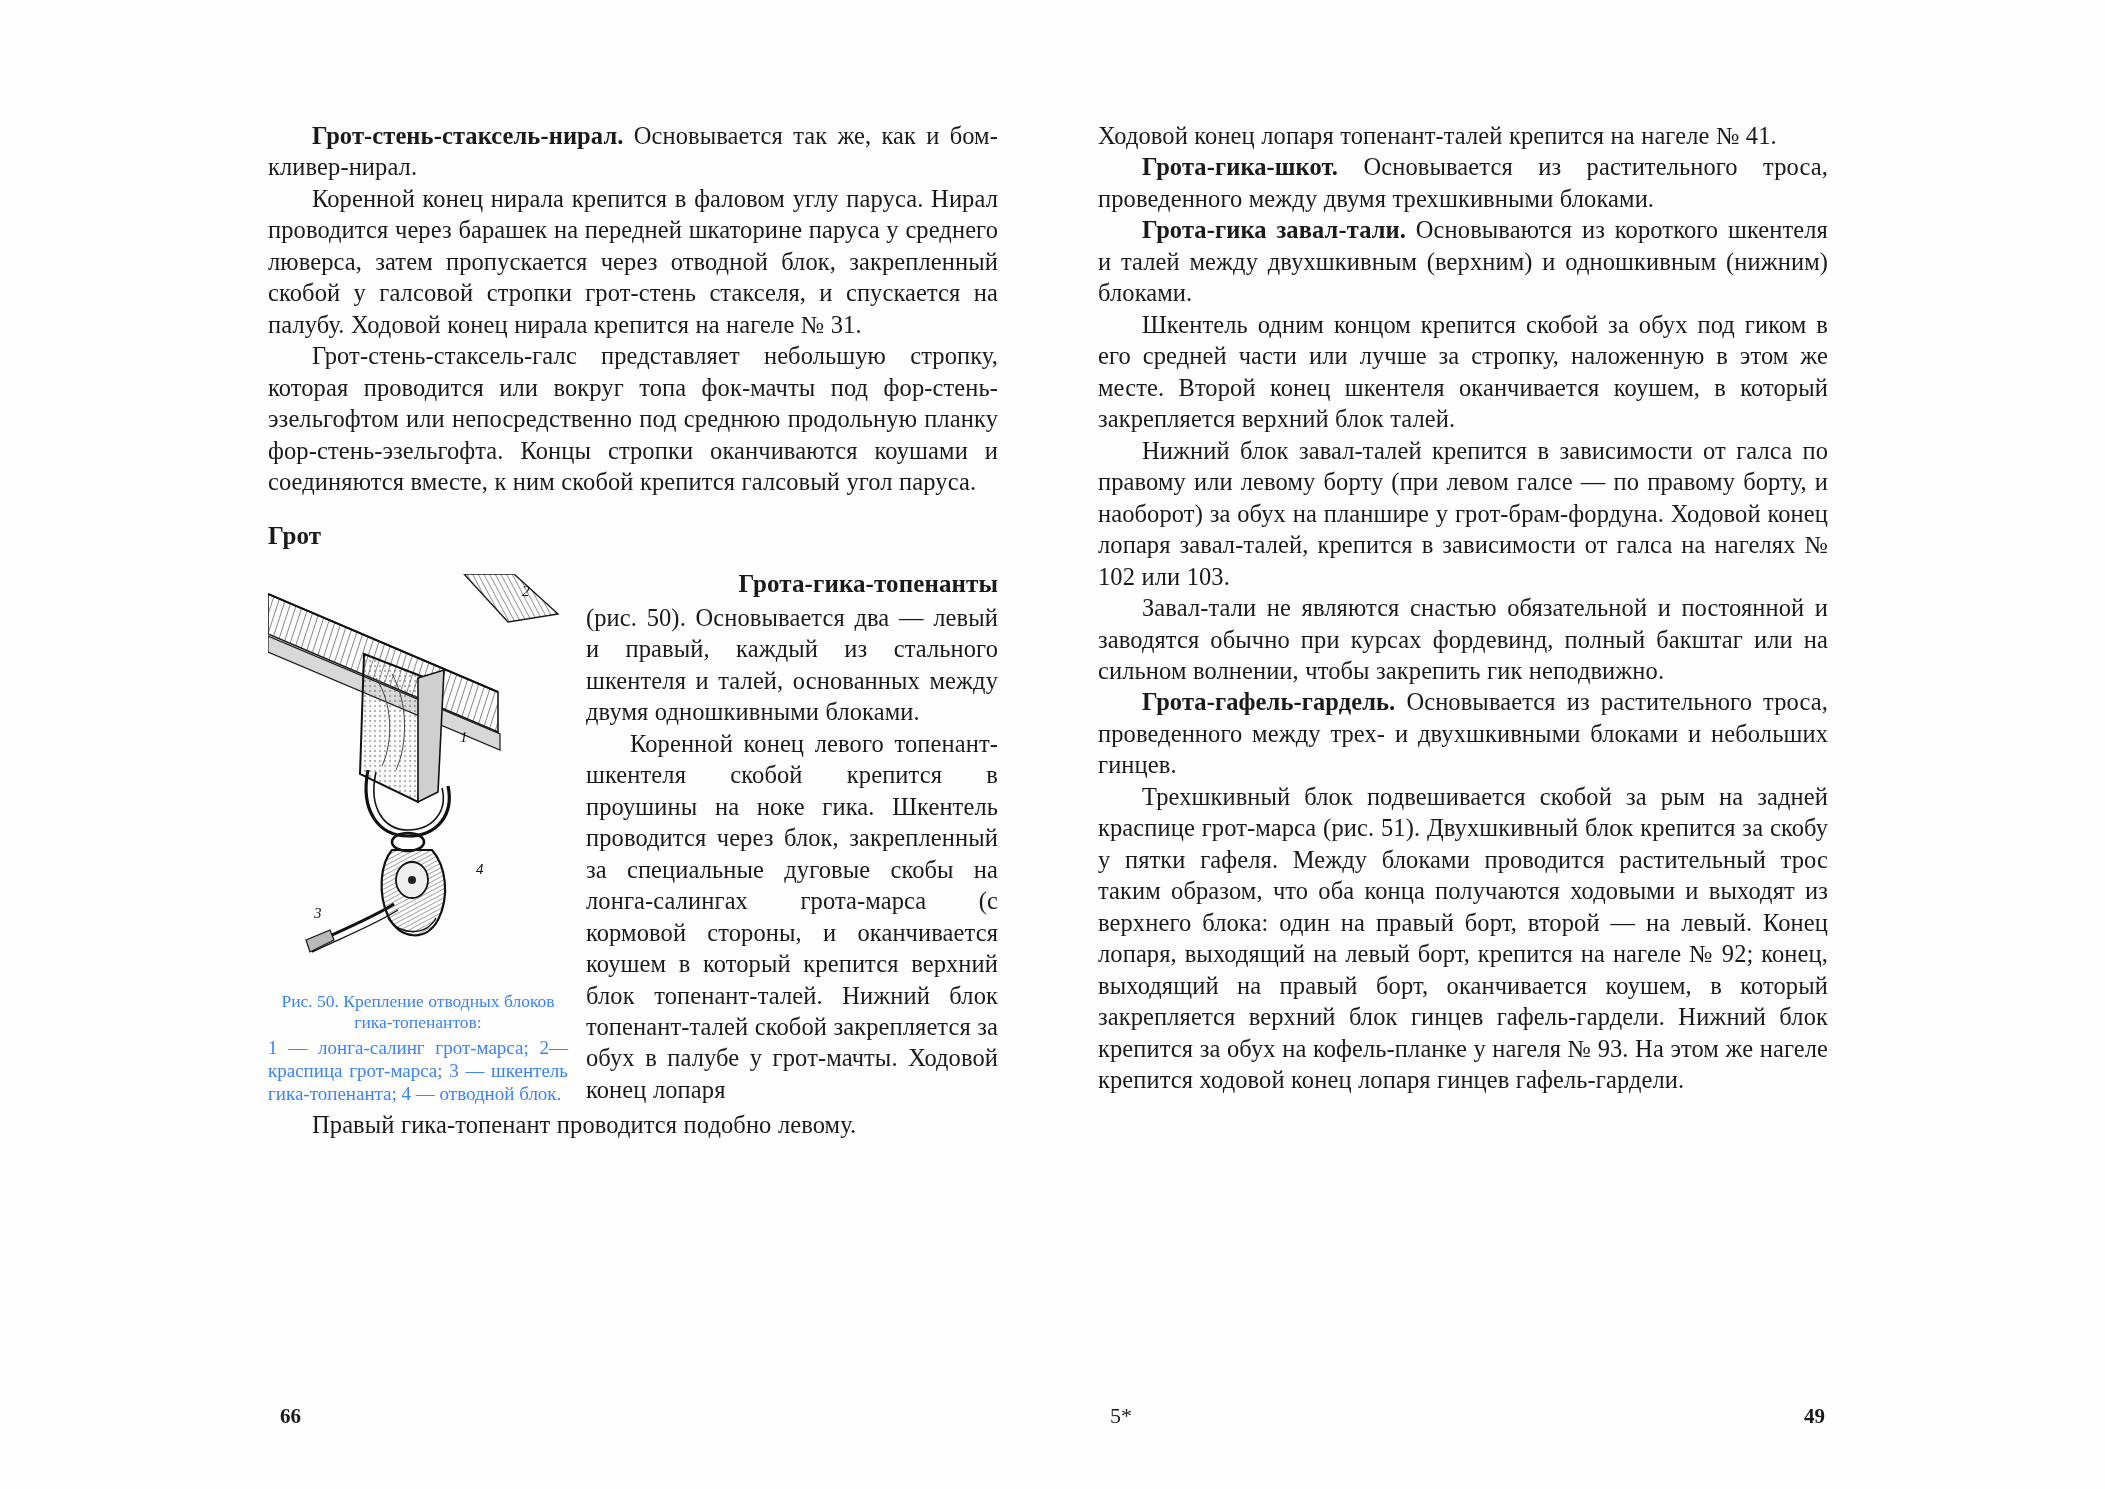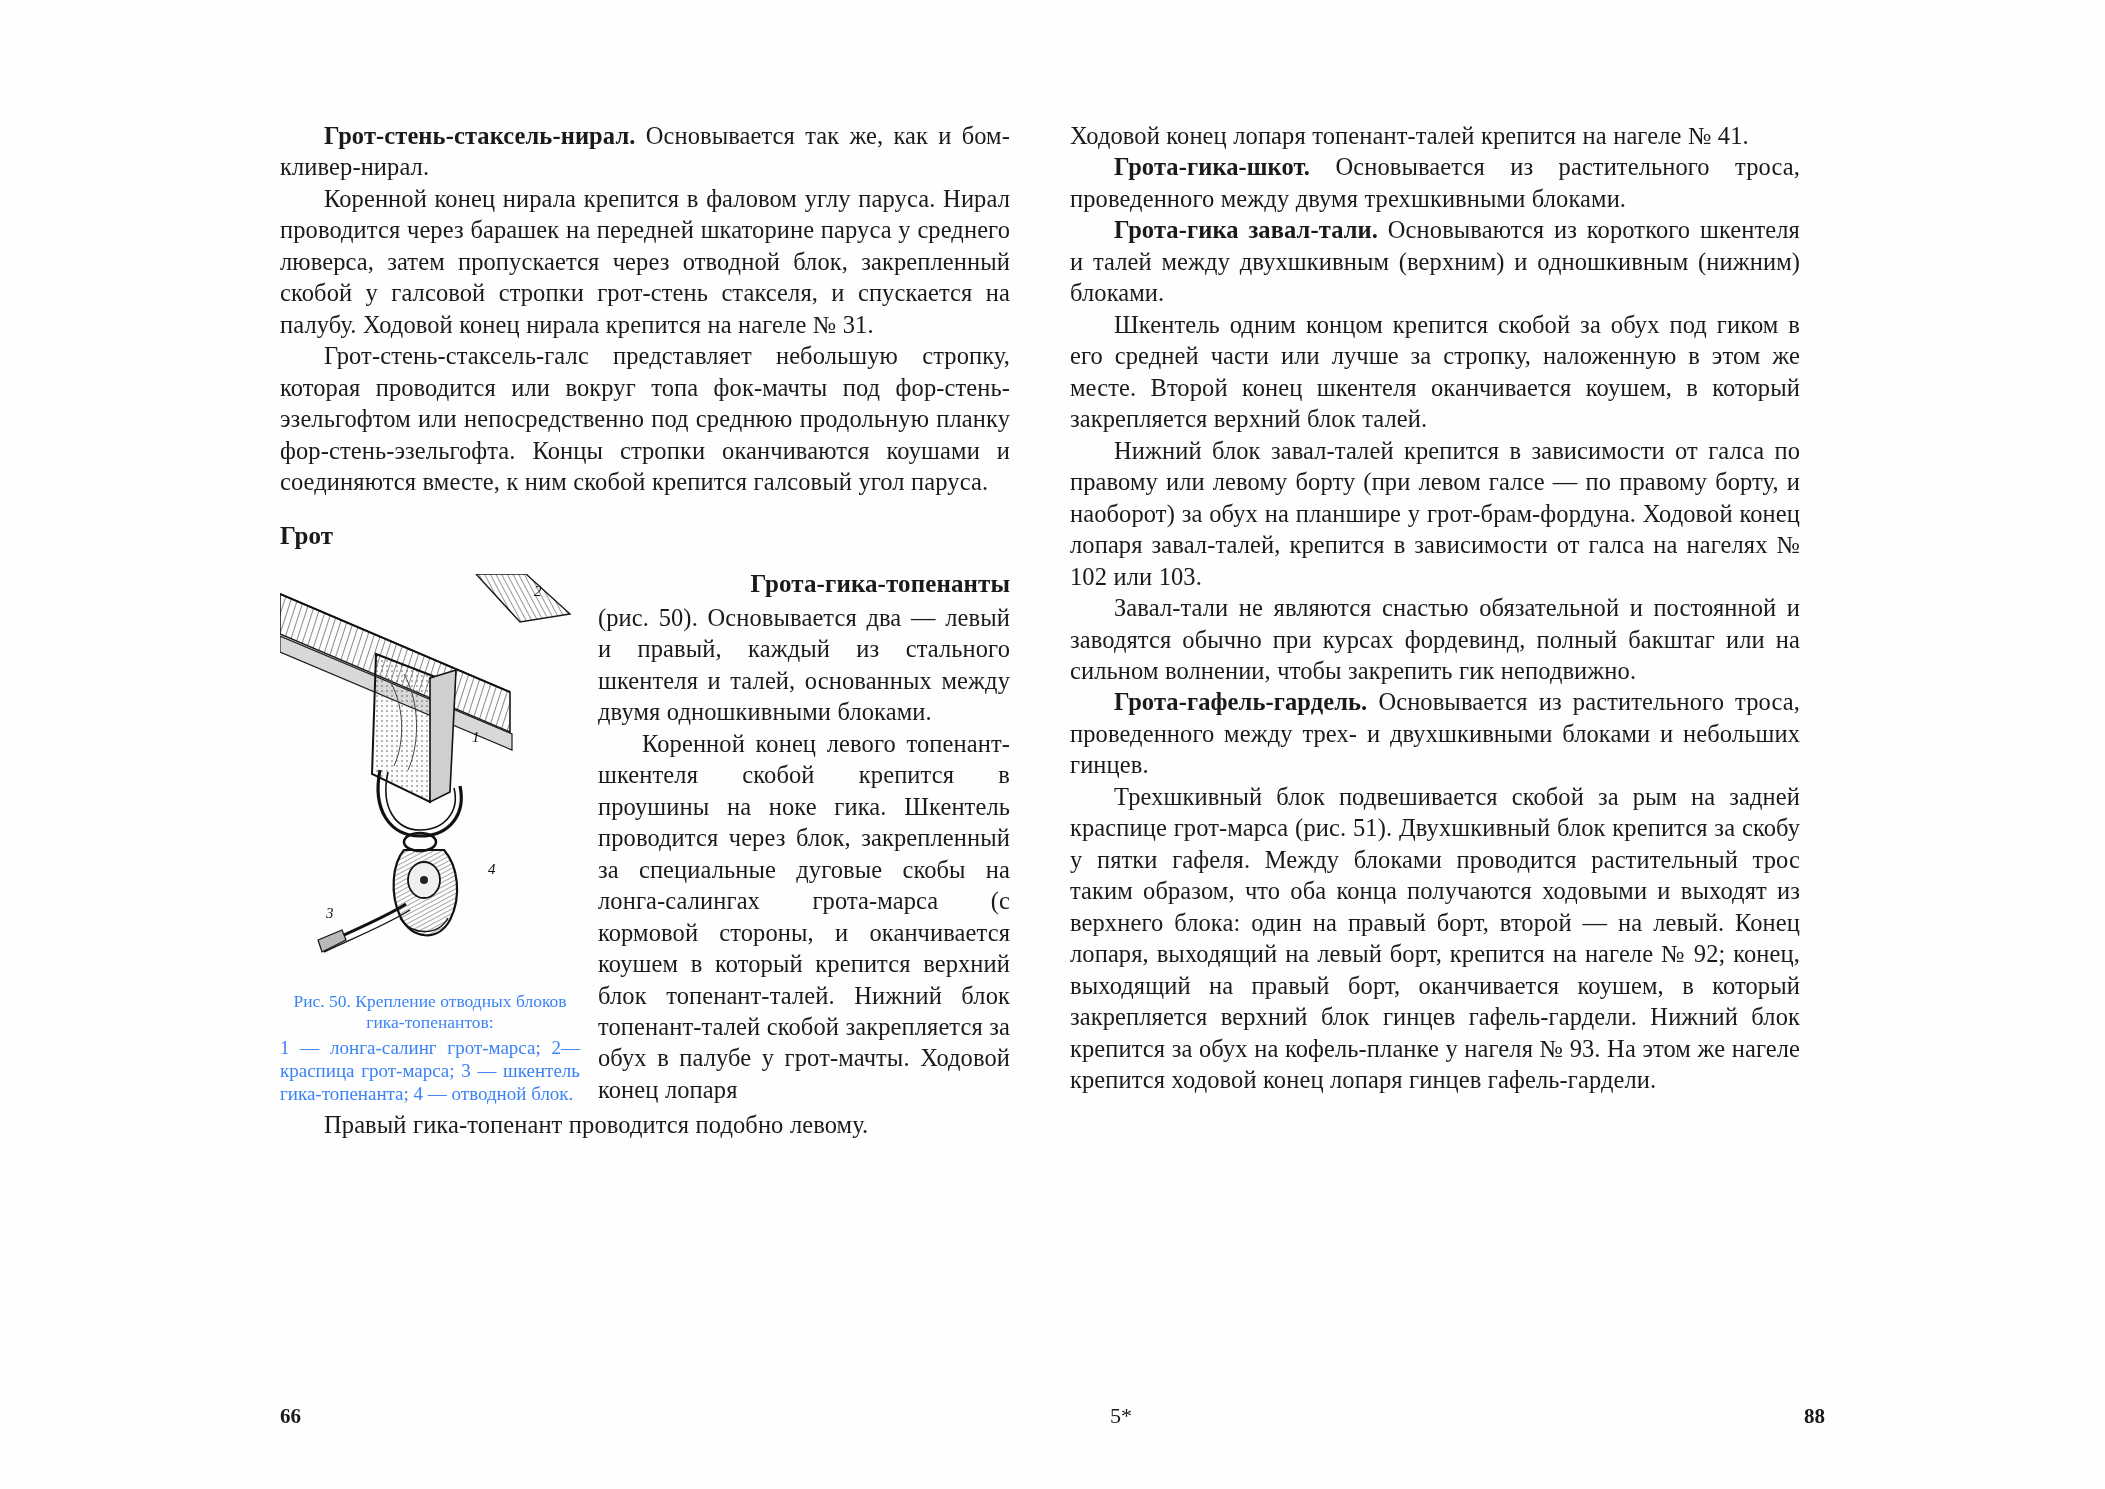--- a/index.html
+++ b/index.html
@@ -24,12 +24,12 @@
   }
   .spread {
     position: absolute;
-    left: 280px;
+    left: 268px;
     top: 120px;
     width: 1560px;
     height: 1200px;
     display: flex;
-    gap: 60px;
+    gap: 100px;
   }
   .col {
     width: 730px;

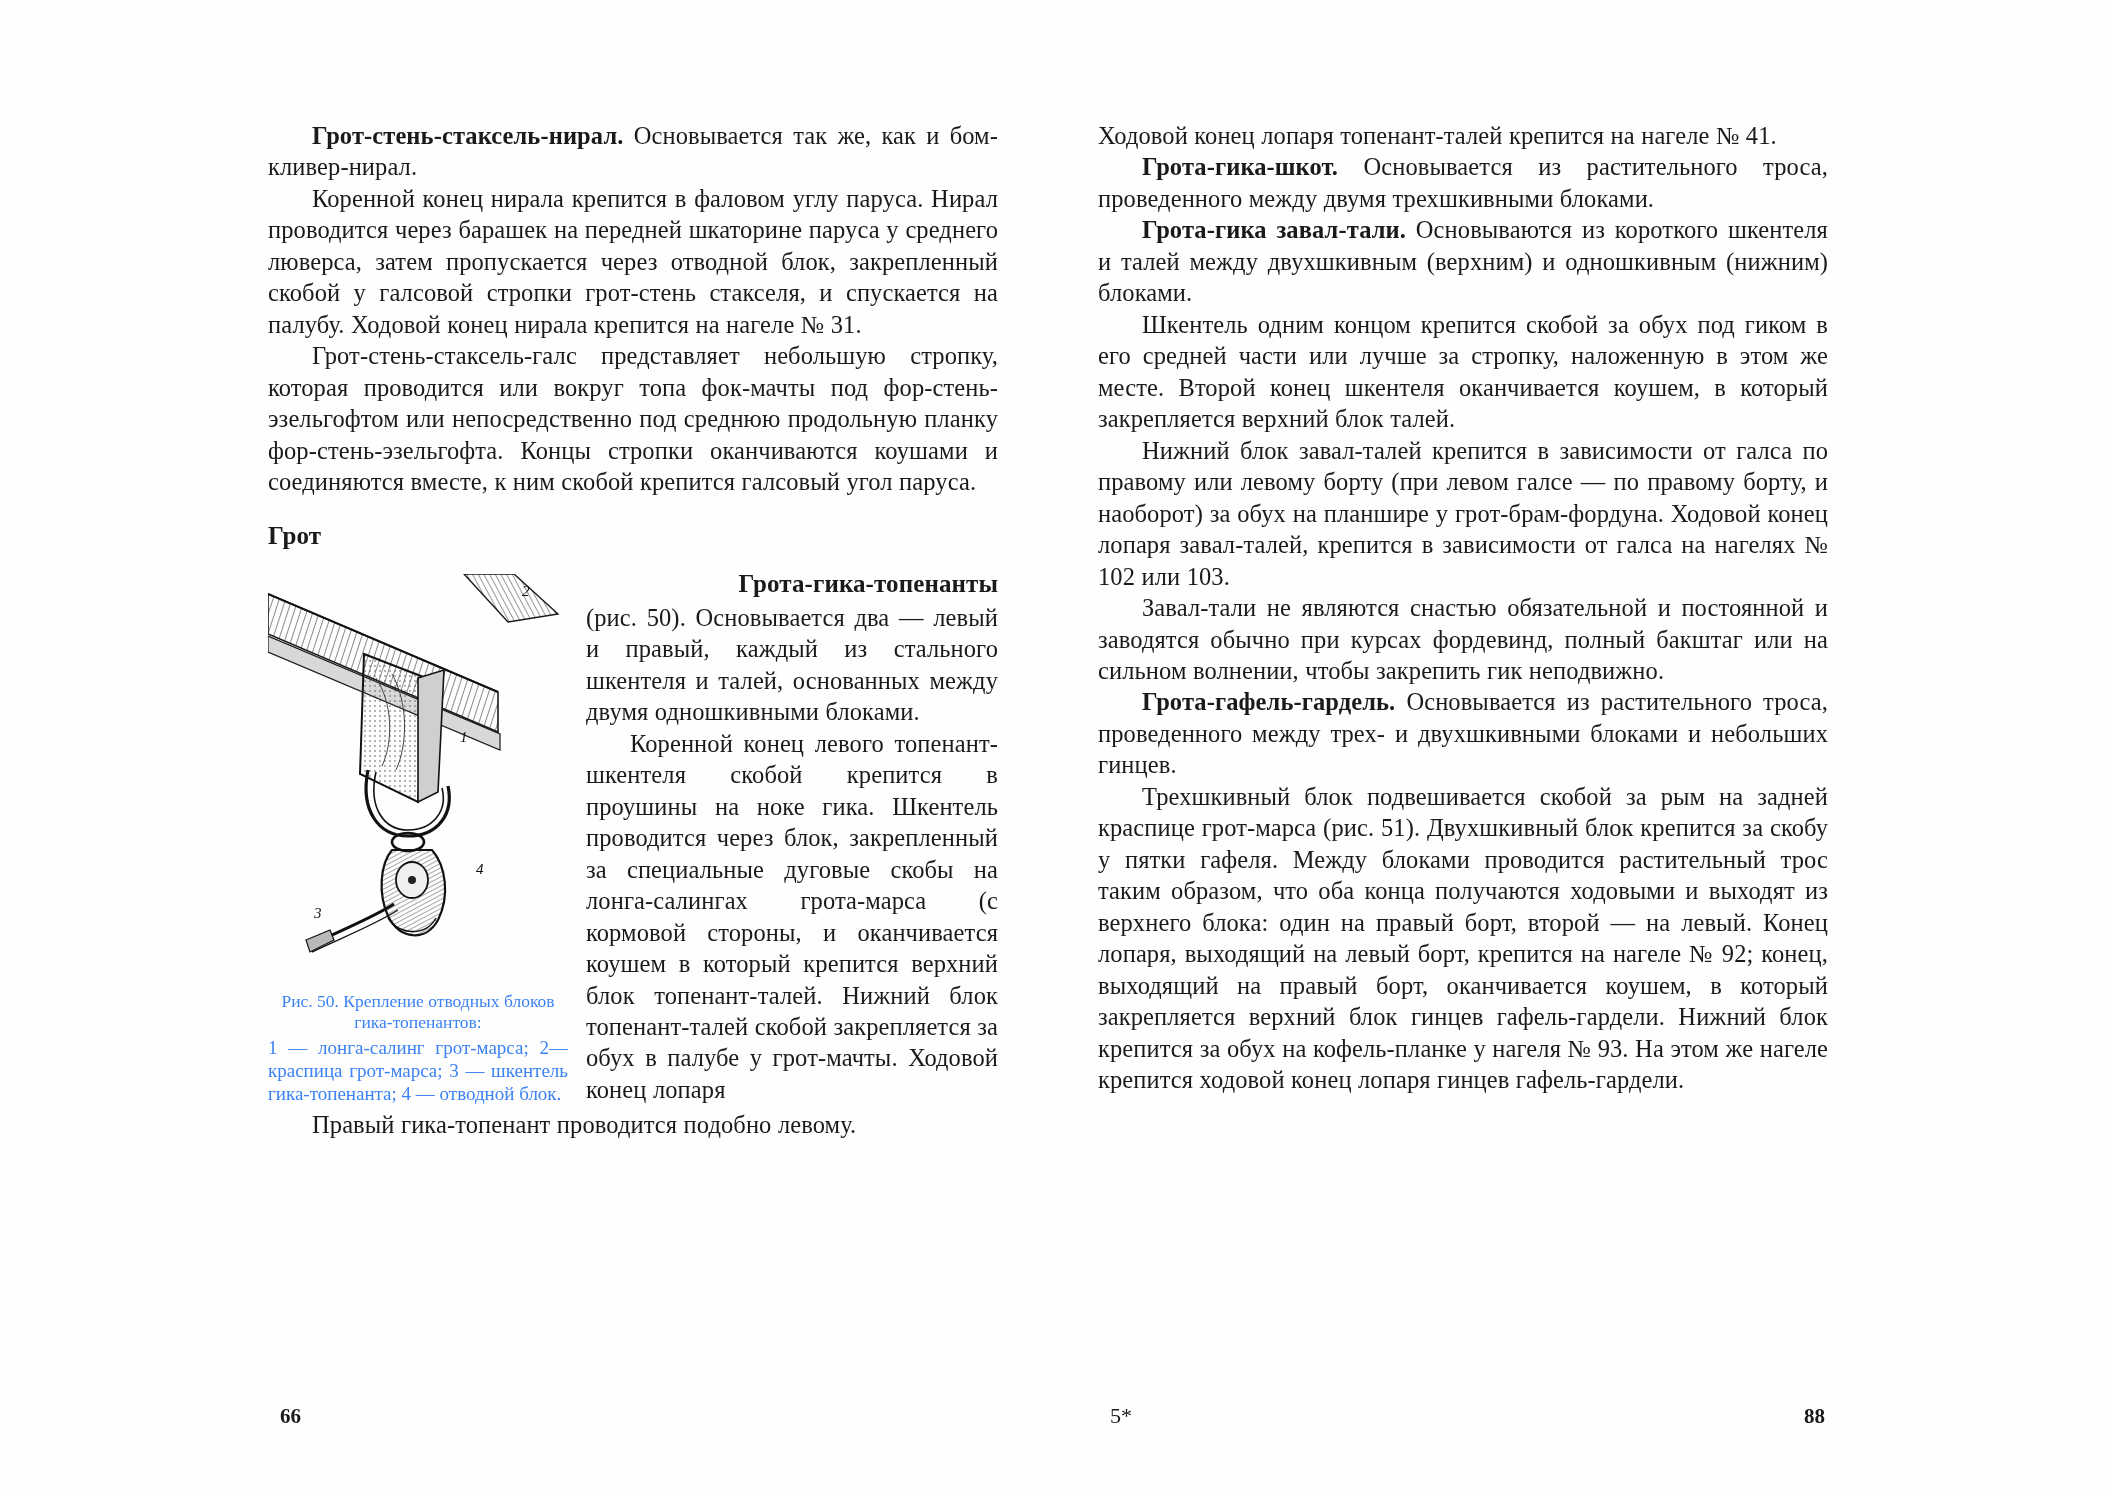--- a/index.html
+++ b/index.html
@@ -211,7 +211,7 @@
 
   <div class="folio folio-left">66</div>
   <div class="folio-mark">5*</div>
-  <div class="folio folio-right">88</div>
+  <div class="folio folio-right">49</div>
 </div>
 
 </body></html>

